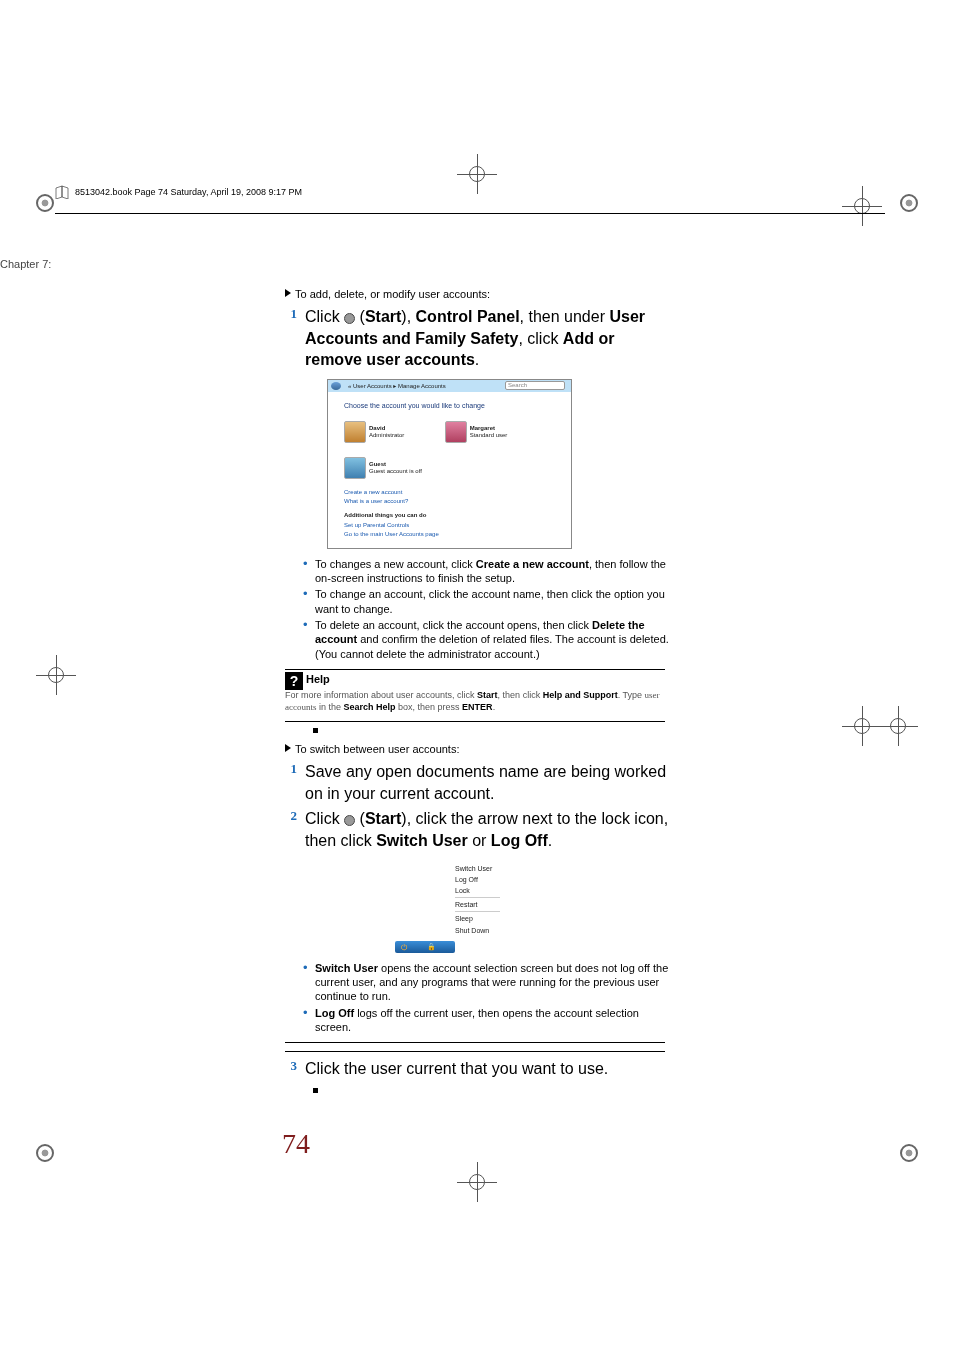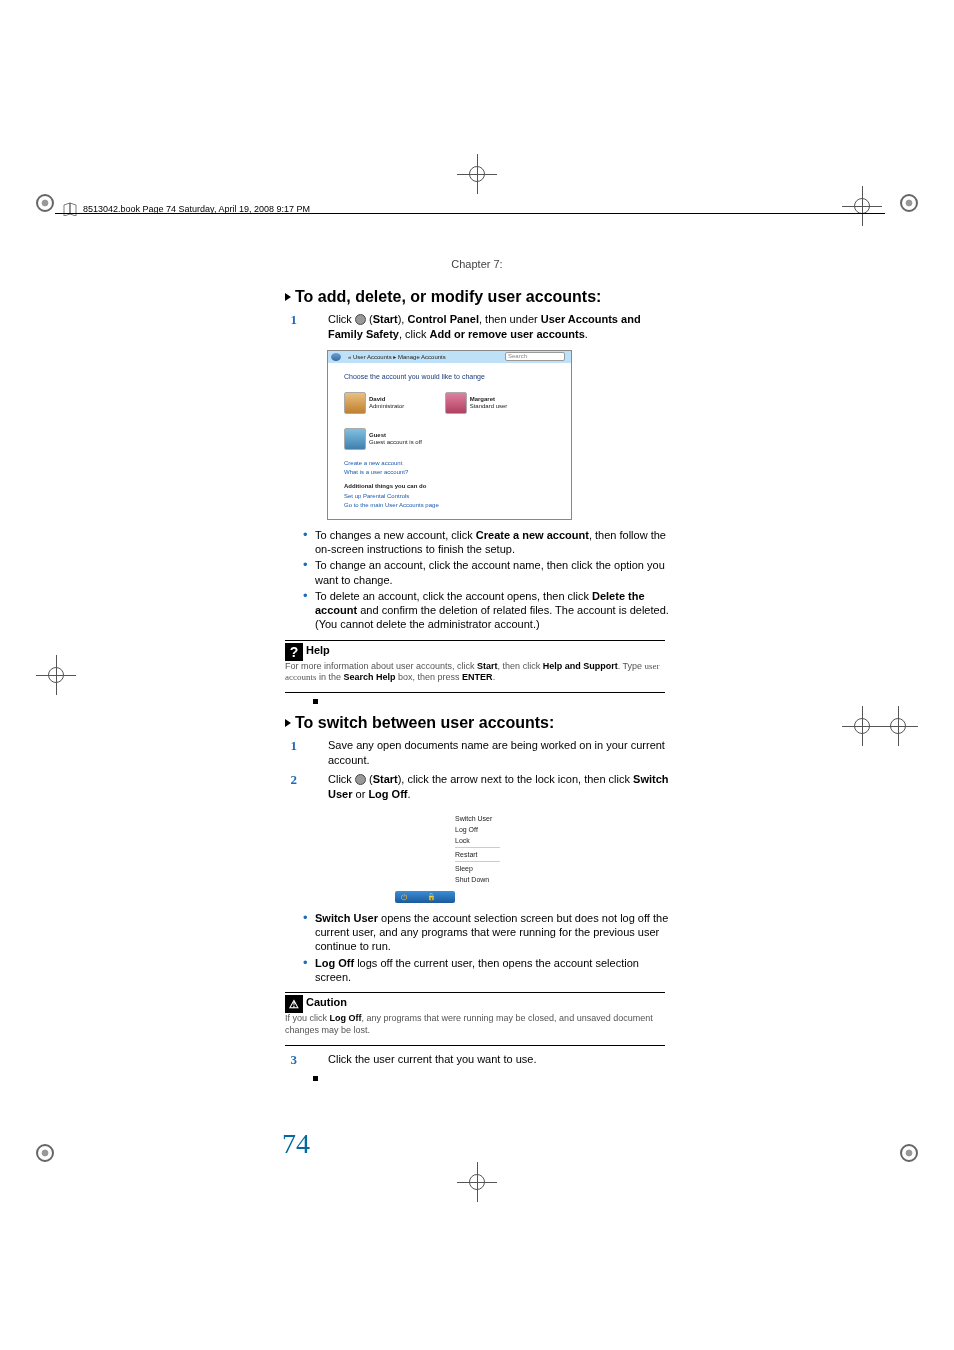--- a/index.html
+++ b/index.html
@@ -10,7 +10,7 @@
   .crossmark::before { left: 50%; top: 0; width: 1px; height: 100%; }
   .crossmark::after { top: 50%; left: 0; height: 1px; width: 100%; }
   .crossmark .ring { position: absolute; width: 16px; height: 16px; border: 1px solid #555; border-radius: 50%; left: 12px; top: 12px; }
-  .topheader { position: absolute; top: 202px; left: 55px; width: 830px; height: 20px; margin-left: 8px; }
+  .topheader { position: absolute; top: 185px; left: 55px; width: 830px; height: 20px; }
   .running { font-size: 9px; color: #000; position: absolute; left: 20px; top: 2px; }
   .bookicon { width: 14px; height: 14px; position: absolute; left: 0; top: 0; }
   .chapter { position: absolute; top: 258px; left: 0; width: 100%; text-align: center; font-size: 11px; color: #444; }

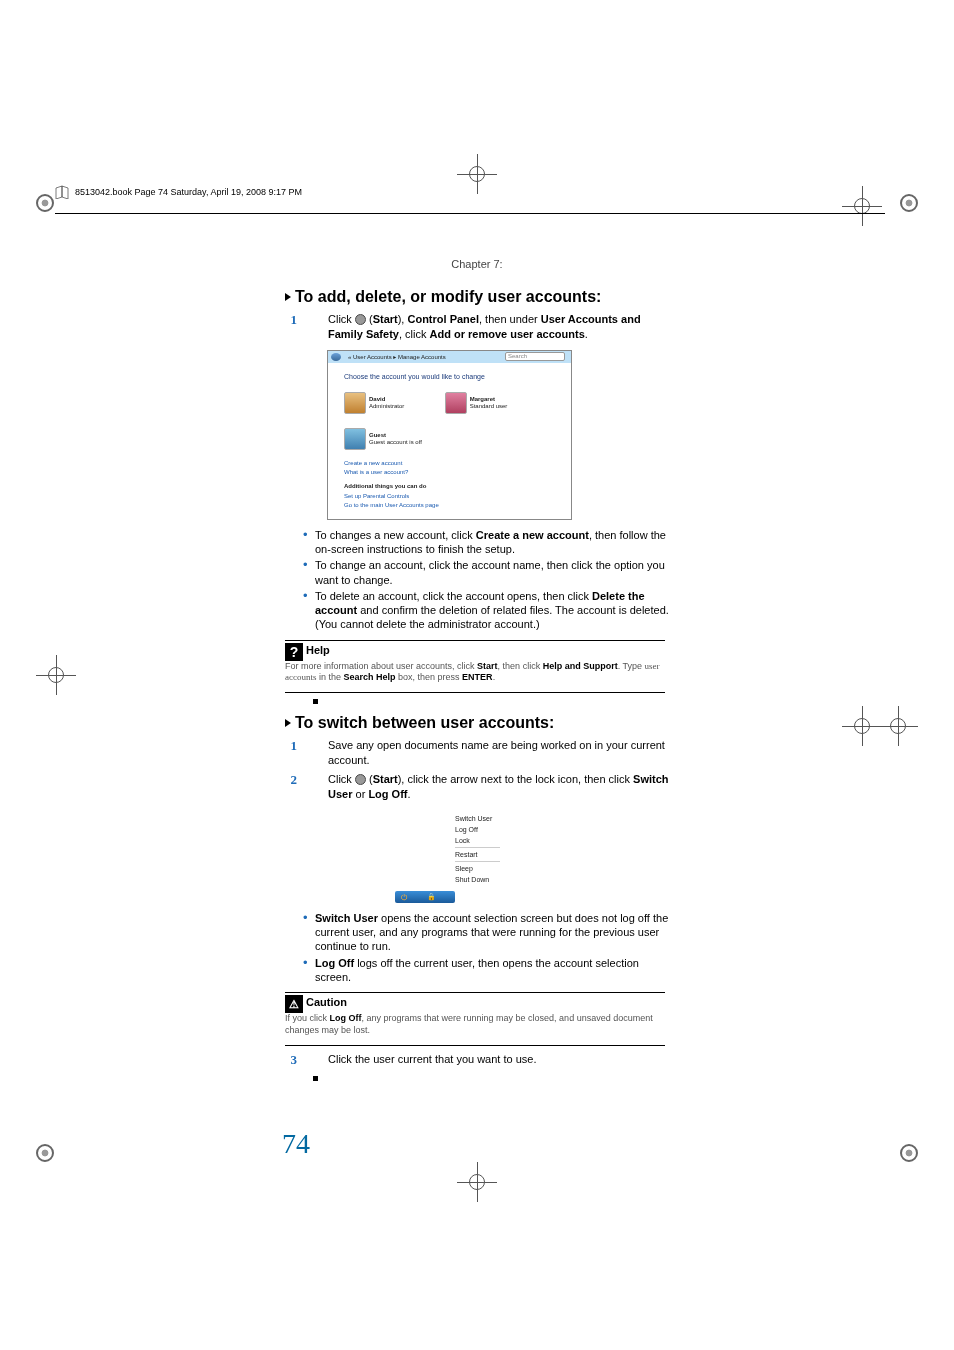--- a/index.html
+++ b/index.html
@@ -13,7 +13,7 @@
   .topheader { position: absolute; top: 185px; left: 55px; width: 830px; height: 20px; }
   .running { font-size: 9px; color: #000; position: absolute; left: 20px; top: 2px; }
   .bookicon { width: 14px; height: 14px; position: absolute; left: 0; top: 0; }
-  .chapter { position: absolute; top: 258px; left: 0; width: 100%; text-align: center; font-size: 11px; color: #444; }
+  .chapter { position: absolute; top: 258px; left: 0; width: 100%; font-size: 11px; color: #444; }
   .content { position: absolute; top: 288px; left: 285px; width: 390px; }
   .tri { display: inline-block; width: 0; height: 0; border-top: 4px solid transparent; border-bottom: 4px solid transparent; border-left: 6px solid #000; margin-right: 4px; vertical-align: 1px; }
   .procname { font-weight: bold; font-size: 16px; margin-bottom: 6px; }

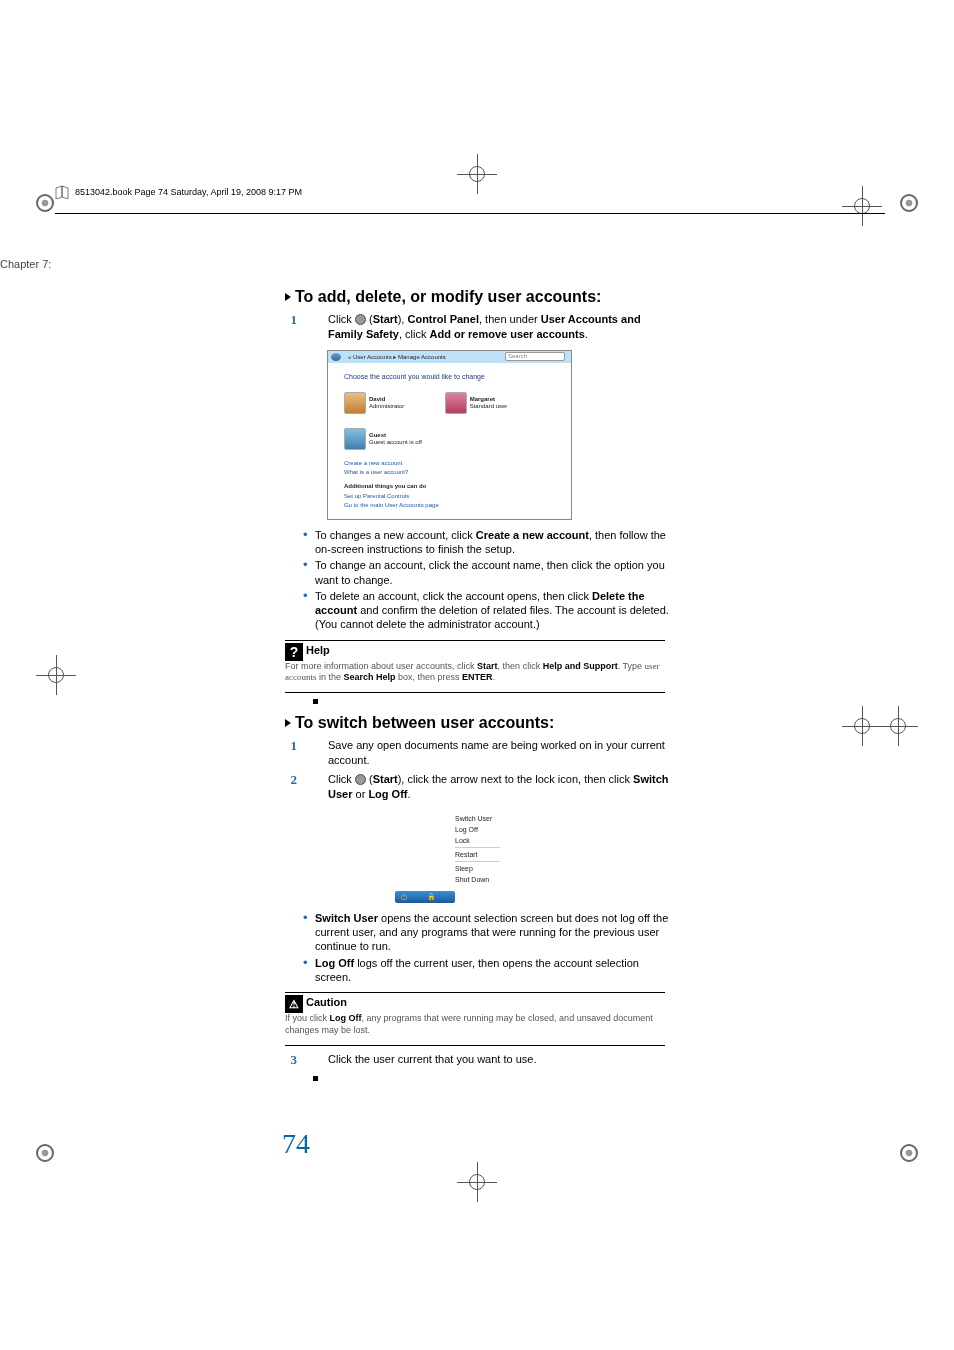--- a/index.html
+++ b/index.html
@@ -16,7 +16,7 @@
   .chapter { position: absolute; top: 258px; left: 0; width: 100%; font-size: 11px; color: #444; }
   .content { position: absolute; top: 288px; left: 285px; width: 390px; }
   .tri { display: inline-block; width: 0; height: 0; border-top: 4px solid transparent; border-bottom: 4px solid transparent; border-left: 6px solid #000; margin-right: 4px; vertical-align: 1px; }
-  .procname { font-weight: bold; font-size: 16px; margin-bottom: 6px; }
+  .procname { font-weight: normal; font-size: 11px; margin-bottom: 6px; }
   .steprow { display: flex; margin-bottom: 4px; }
   .stepnum { color: #1E6BB8; font-weight: bold; font-family: Georgia, serif; font-size: 13px; width: 20px; text-align: right; padding-right: 8px; flex-shrink: 0; }
   .stepbody { flex: 1; font-size: 11px; line-height: 1.35; margin-left: 23px; }

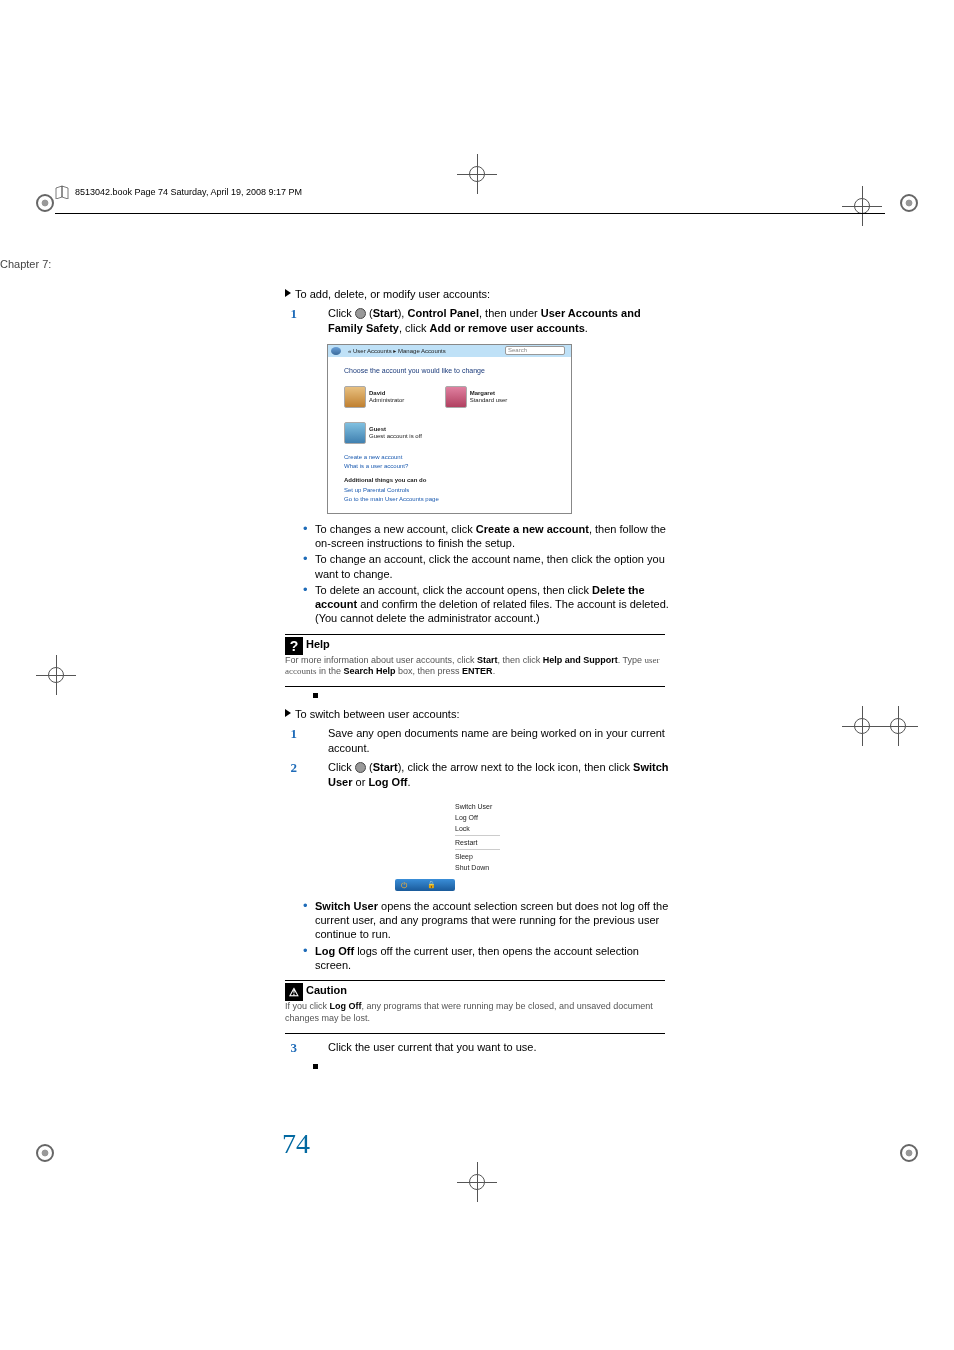--- a/index.html
+++ b/index.html
@@ -19,7 +19,7 @@
   .procname { font-weight: normal; font-size: 11px; margin-bottom: 6px; }
   .steprow { display: flex; margin-bottom: 4px; }
   .stepnum { color: #1E6BB8; font-weight: bold; font-family: Georgia, serif; font-size: 13px; width: 20px; text-align: right; padding-right: 8px; flex-shrink: 0; }
-  .stepbody { flex: 1; font-size: 11px; line-height: 1.35; margin-left: 23px; }
+  .stepbody { flex: 1; font-size: 16px; line-height: 1.35; }
   .winicon { display: inline-block; width: 11px; height: 11px; border: 1px solid #444; border-radius: 50%; vertical-align: -2px; background: radial-gradient(circle, #999 0 100%); }
   .screenshot { margin: 8px 0 8px 42px; width: 245px; }
   .ss1 { height: 170px; border: 1px solid #888; background: #fff; font-size: 6px; color: #2a4a8a; position: relative; }

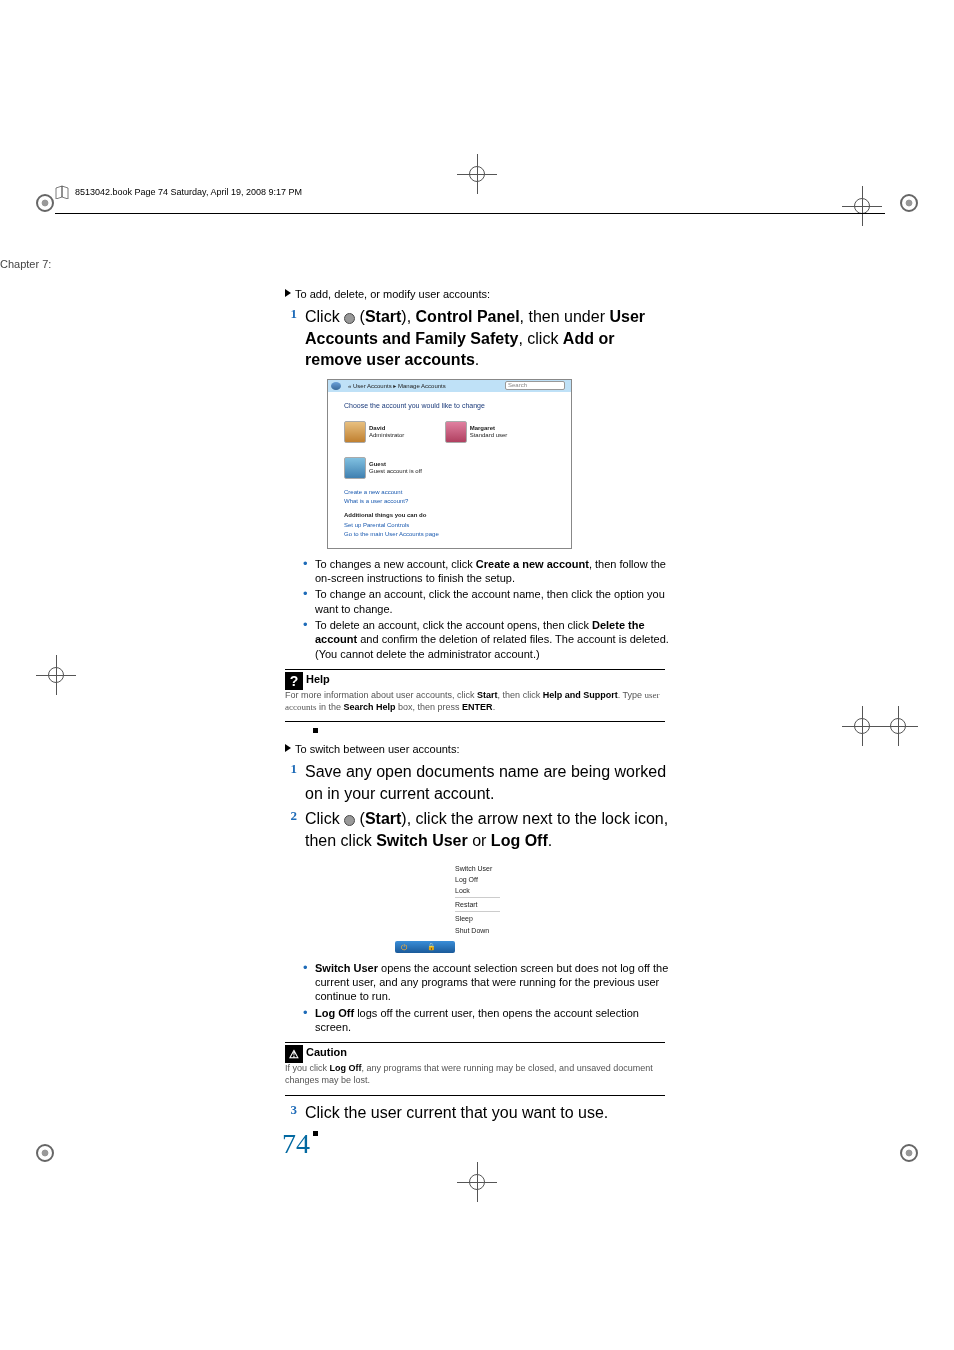--- a/index.html
+++ b/index.html
@@ -185,10 +185,6 @@
     </div>
 
   <div class="hr"></div>
-  <div class="note">
-    <span class="nicon" style="font-size:11px;">⚠</span><span class="ntitle">Caution</span><br>
-    <span>If you click </span><b style="color:#000">Log Off</b><span>, any programs that were running may be closed, and unsaved document changes may be lost.</span>
-  </div>
   <div class="hr"></div>
 
   <div class="steprow" style="margin-top:6px;">

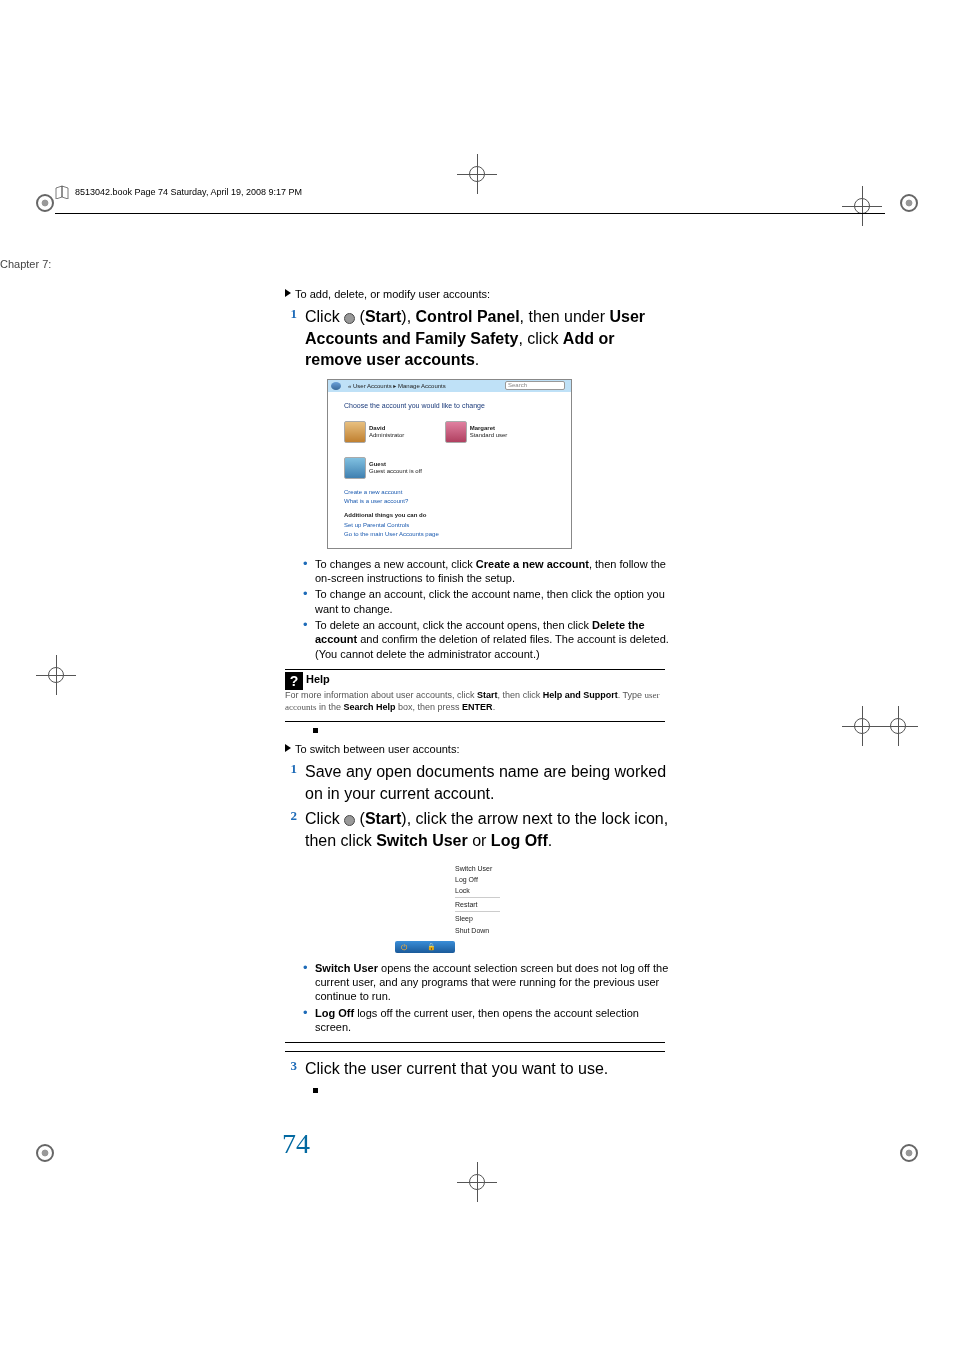--- a/index.html
+++ b/index.html
@@ -49,7 +49,7 @@
   .ss2 .footer .bar { width: 60px; height: 12px; background: linear-gradient(#3a8ed8,#1a5a9a); border-radius: 2px; display: inline-block; margin-top: 2px; position: relative; }
   .ss2 .footer .bar .pow { position: absolute; left: 6px; top: 2px; color: #ffb030; font-size: 8px; }
   .ss2 .footer .bar .lock { position: absolute; left: 32px; top: 2px; color: #fff; font-size: 7px; }
-  .pagenum { position: absolute; bottom: 190px; left: 282px; font-size: 28px; color: #0369a1; font-family: Georgia, serif; }
+  .pagenum { position: absolute; bottom: 190px; left: 282px; font-size: 28px; color: #7f1d1d; font-family: Georgia, serif; }
 </style>
 </head>
 <body>

